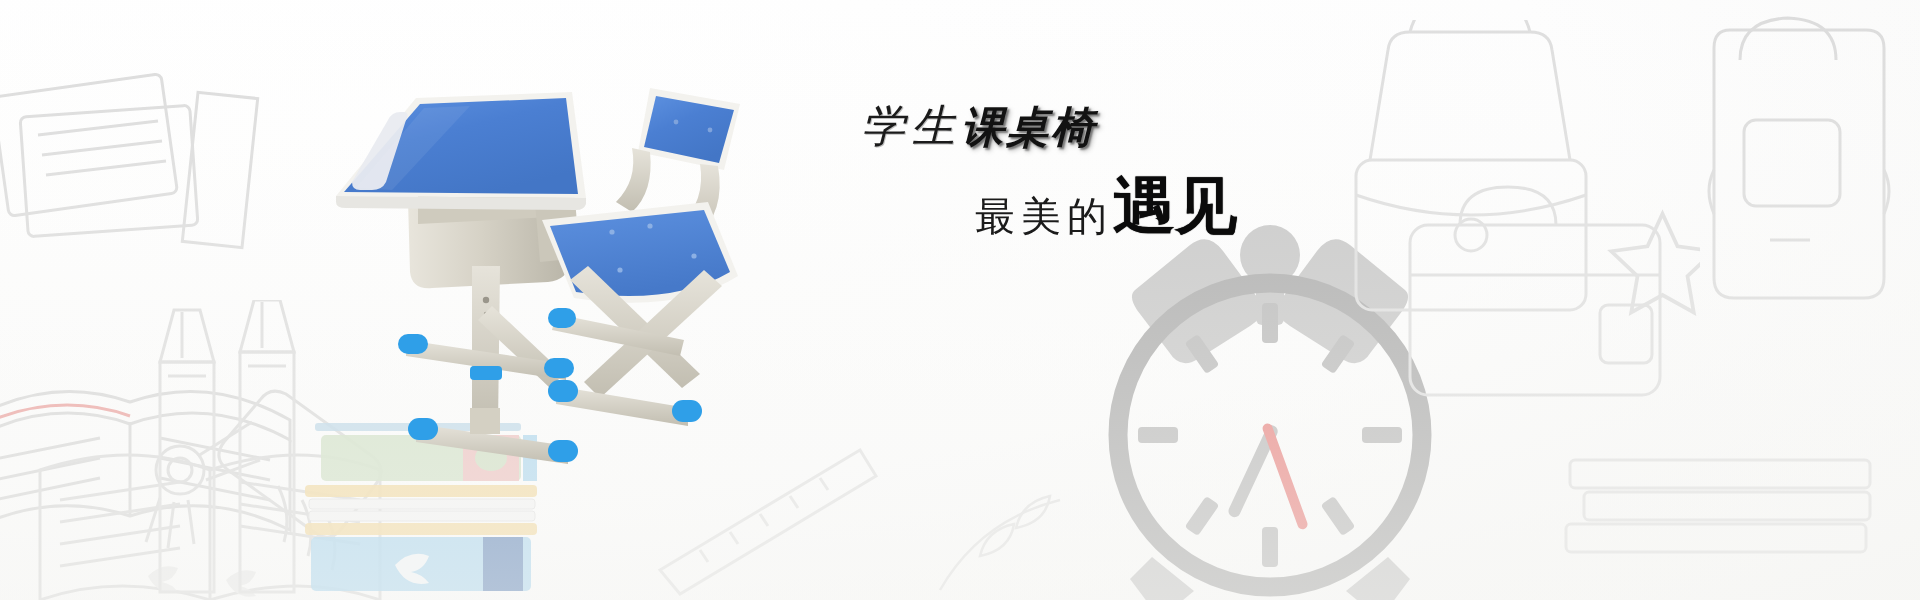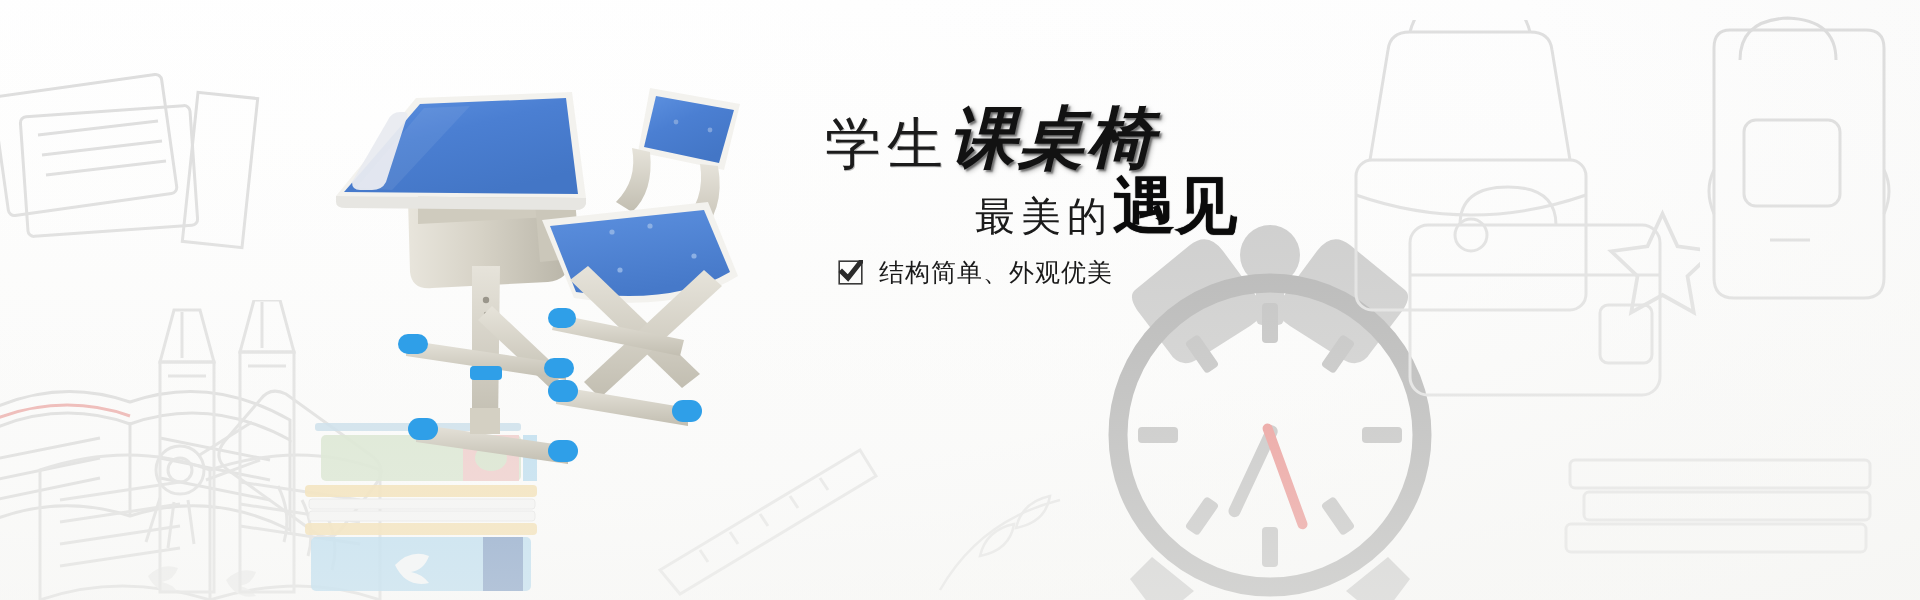--- a/index.html
+++ b/index.html
@@ -44,10 +44,11 @@
   }
   .calli-light{
     font-family:"Liberation Serif","DejaVu Serif",serif;
-    font-size:56px;color:#1b1b1b;font-weight:400;
+    font-size:44px;color:#1b1b1b;font-style:italic;font-weight:400;
     letter-spacing:6px;
     text-shadow:1px 1px 0 rgba(0,0,0,.25);
     vertical-align:bottom;
+    margin-left:36px;
   }
   .calli-bold{
     font-family:"Liberation Serif","DejaVu Serif",serif;

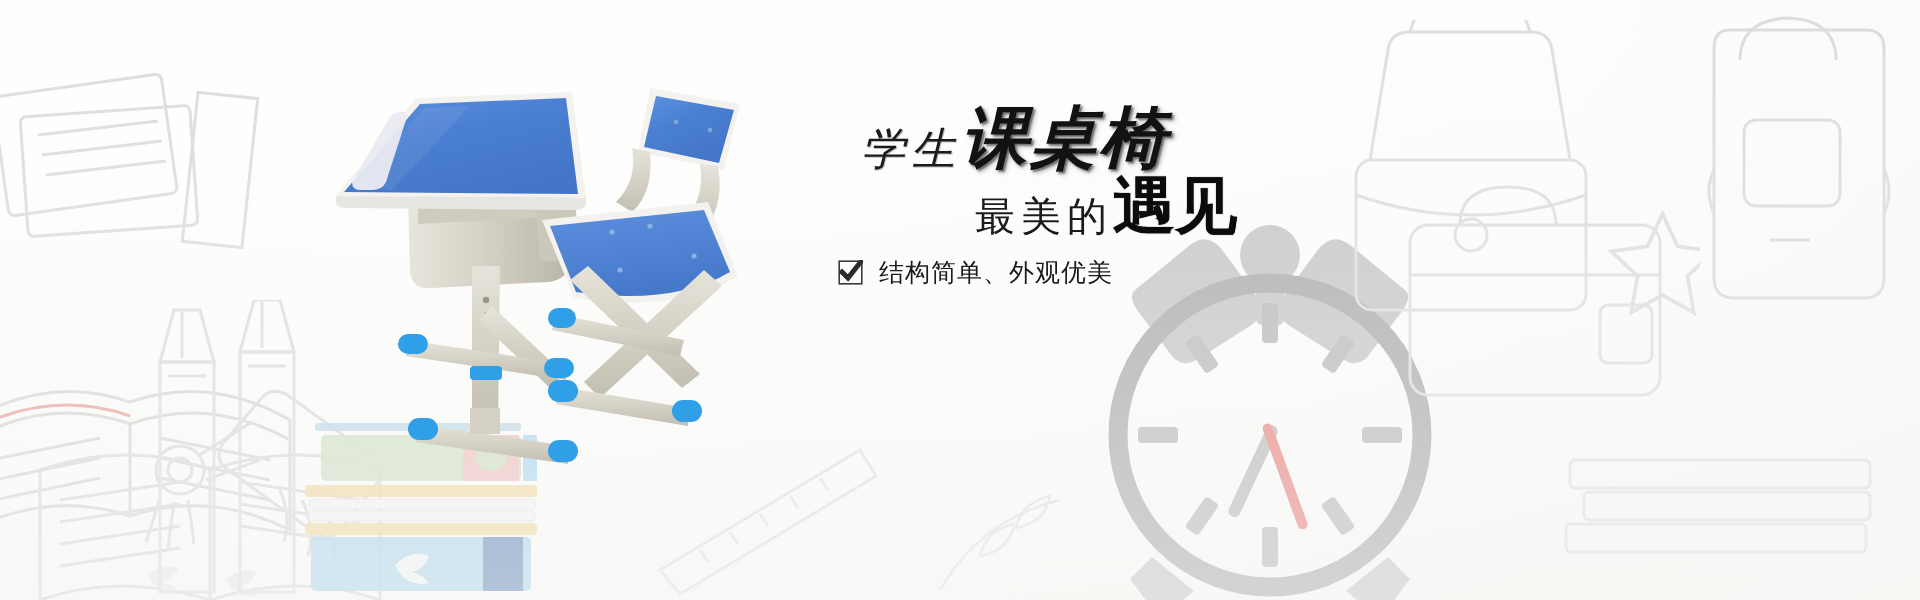--- a/index.html
+++ b/index.html
@@ -52,7 +52,7 @@
   }
   .calli-bold{
     font-family:"Liberation Serif","DejaVu Serif",serif;
-    font-size:67px;color:#121212;font-style:italic;font-weight:700;
+    font-size:43px;color:#121212;font-style:italic;font-weight:700;
     letter-spacing:2px;
     text-shadow:2px 2px 2px rgba(0,0,0,.45), 3px 3px 5px rgba(0,0,0,.25);
     vertical-align:bottom;

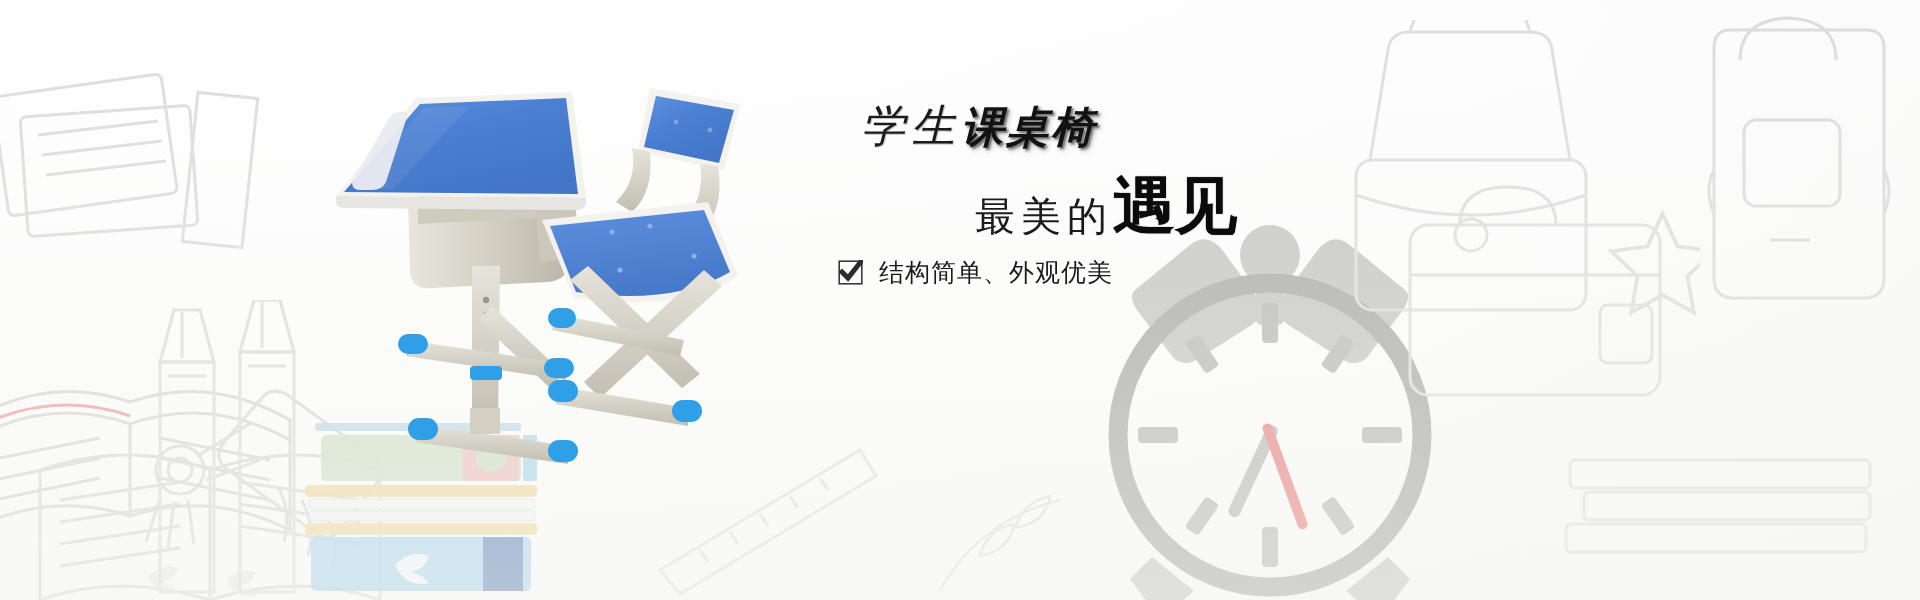--- a/index.html
+++ b/index.html
@@ -355,15 +355,6 @@
 
     <div class="bullets">
 
-      <div class="bullet-row">
-        <span class="check-box">
-          <svg width="25" height="25" viewBox="0 0 25 25">
-            <rect x="1.2" y="1.2" width="22.6" height="22.6" fill="none" stroke="#3a3a3a" stroke-width="1.6"></rect>
-            <path d="M4,12 L10,18 L25,-1" fill="none" stroke="#2b2b2b" stroke-width="5" stroke-linecap="square"></path>
-          </svg>
-        </span>
-        <span class="bullet-text">结构简单、外观优美</span>
-      </div>
 
 
 

